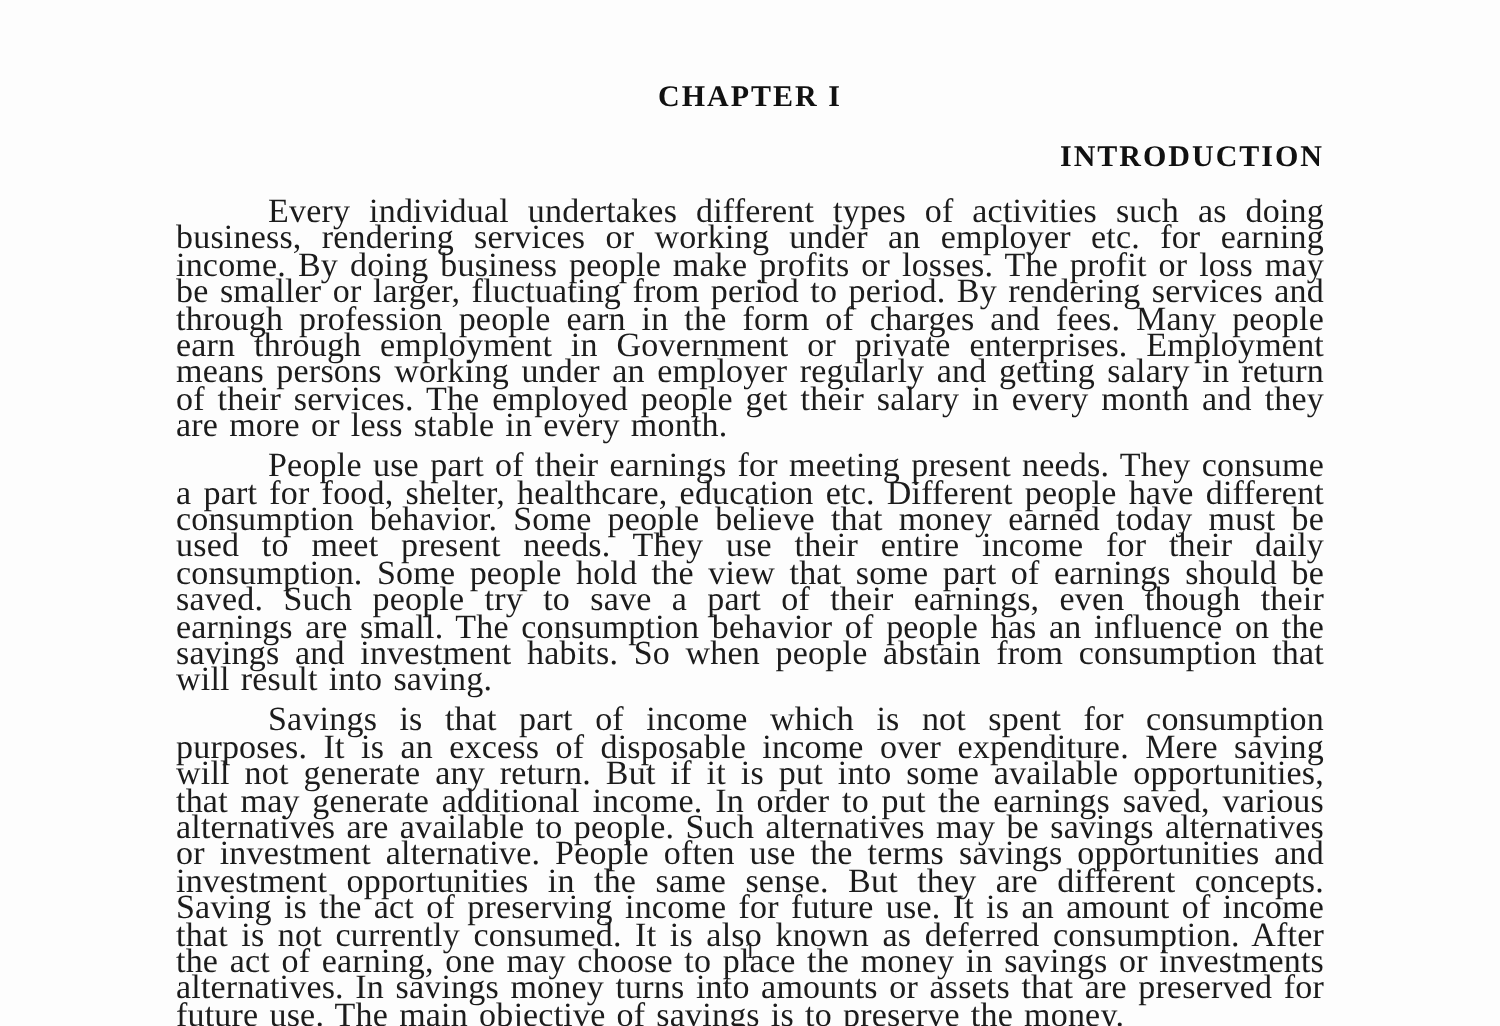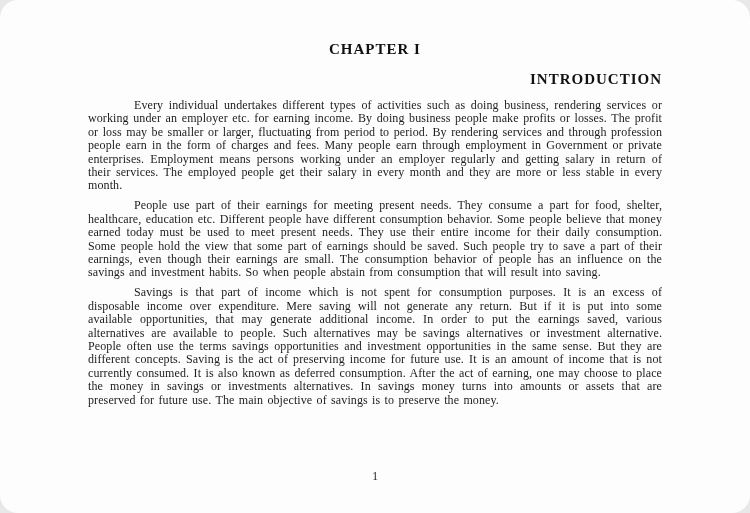--- a/index.html
+++ b/index.html
@@ -16,7 +16,6 @@
     font-family: "Liberation Serif", "DejaVu Serif", serif;
     color: #1e1e1e;
     overflow: hidden;
-    border-radius: 18px;
   }
   .content {
     position: absolute;

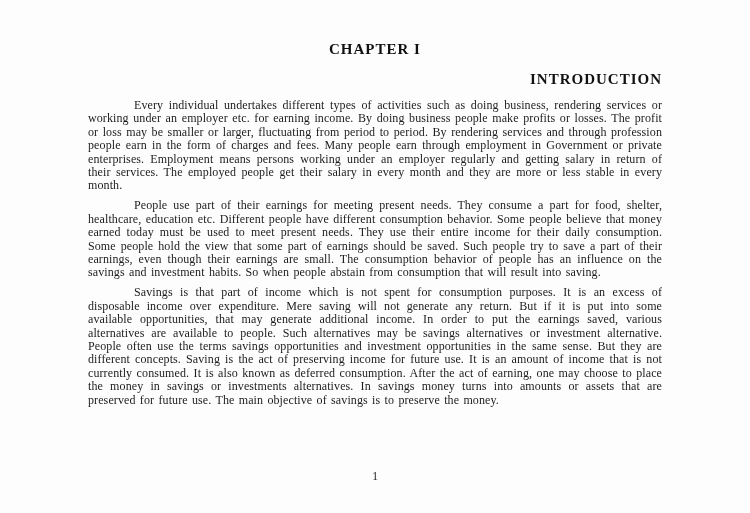--- a/index.html
+++ b/index.html
@@ -39,7 +39,7 @@
   }
   .body-para {
     margin: 0 0 6.5px 0;
-    font-size: 12px;
+    font-size: 17px;
     line-height: 13.4px;
     text-align: justify;
     text-indent: 46px;

